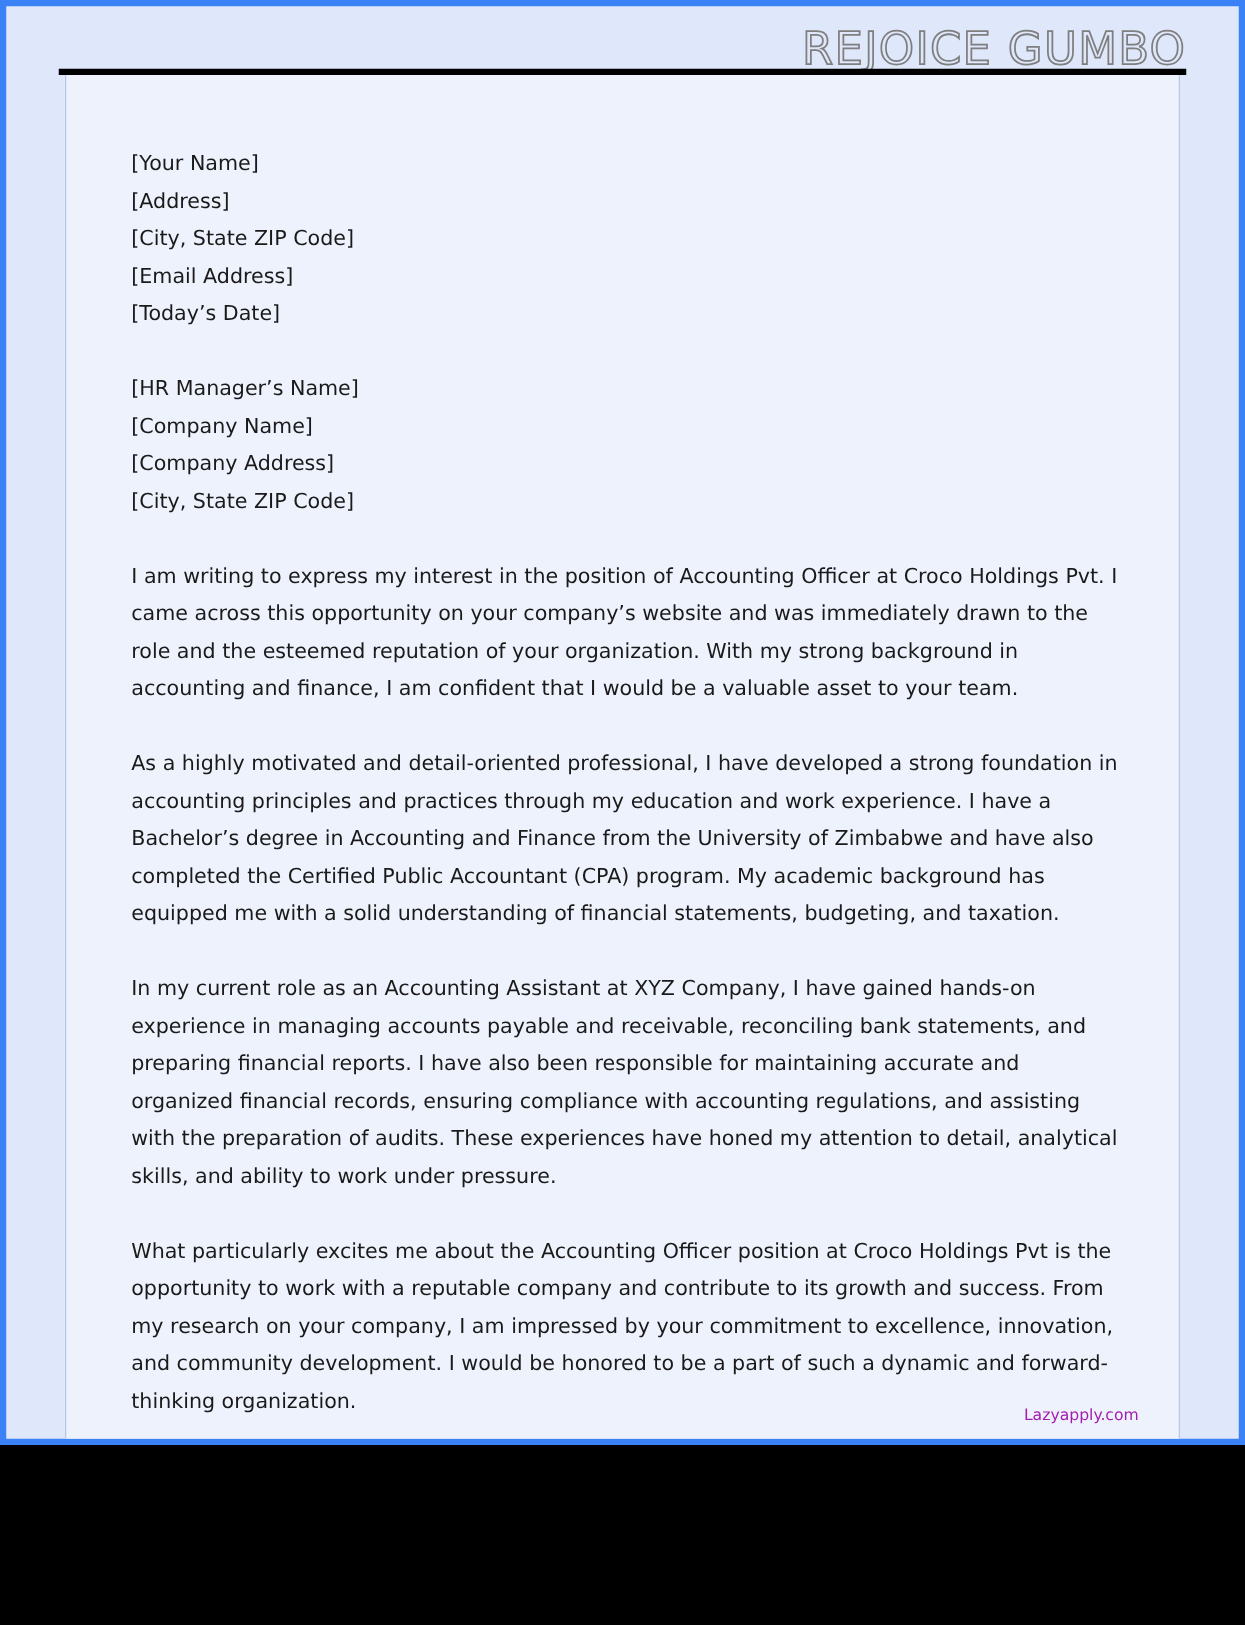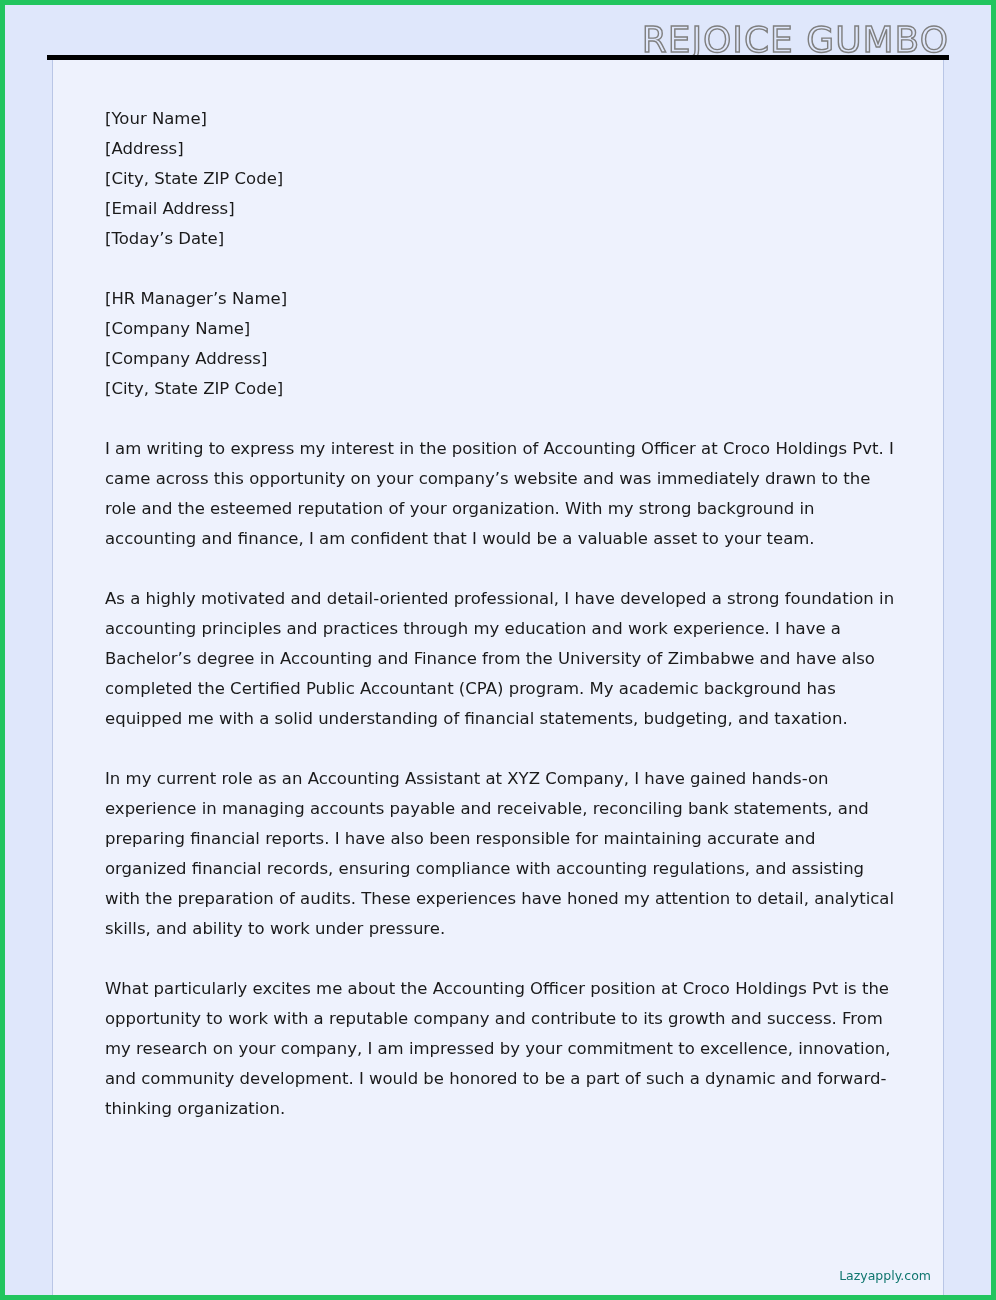--- a/index.html
+++ b/index.html
@@ -17,9 +17,9 @@
   .page {
     position: relative;
     width: 996px;
-    height: 1300px;
+    height: 1156px;
     background: #dfe7fb;
-    border: 5px solid #22c55e;
+    border: 5px solid #3b82f6;
     overflow: hidden;
   }
   .header {

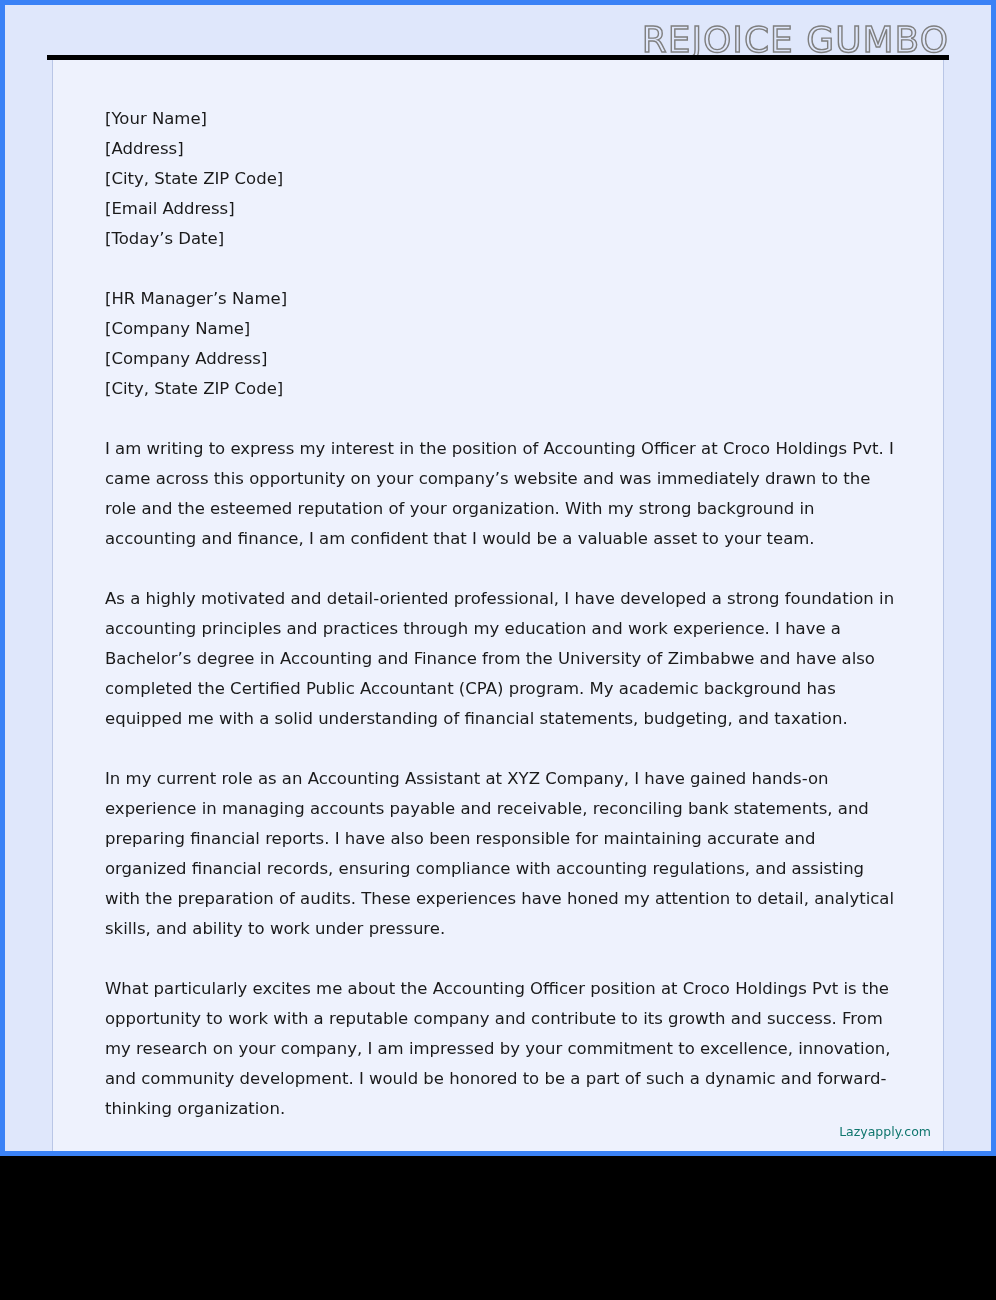--- a/index.html
+++ b/index.html
@@ -70,7 +70,7 @@
     font-family: "DejaVu Sans", sans-serif;
   }
   .block {
-    margin: 0 0 30px 0;
+    margin: 12px 0 30px 0;
     white-space: pre-line;
   }
   .block.tight { margin-bottom: 0; }

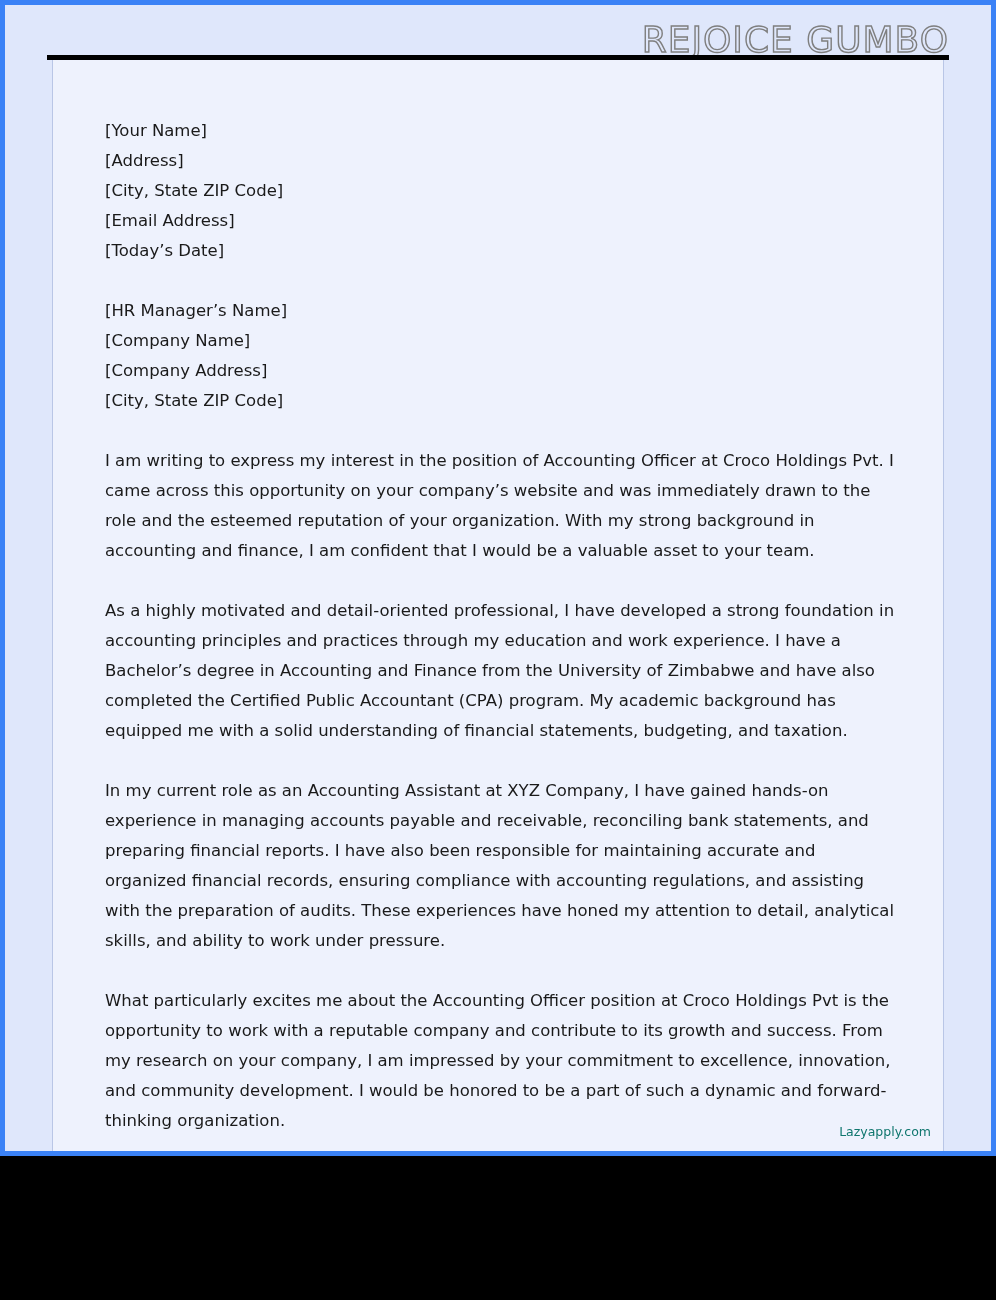--- a/index.html
+++ b/index.html
@@ -76,10 +76,10 @@
   .block.tight { margin-bottom: 0; }
   .watermark {
     position: absolute;
-    right: 12px;
+    right: 32px;
     bottom: 12px;
     font-size: 12.5px;
-    color: #0f766e;
+    color: #a21caf;
     font-family: "DejaVu Sans", sans-serif;
   }
 </style>

